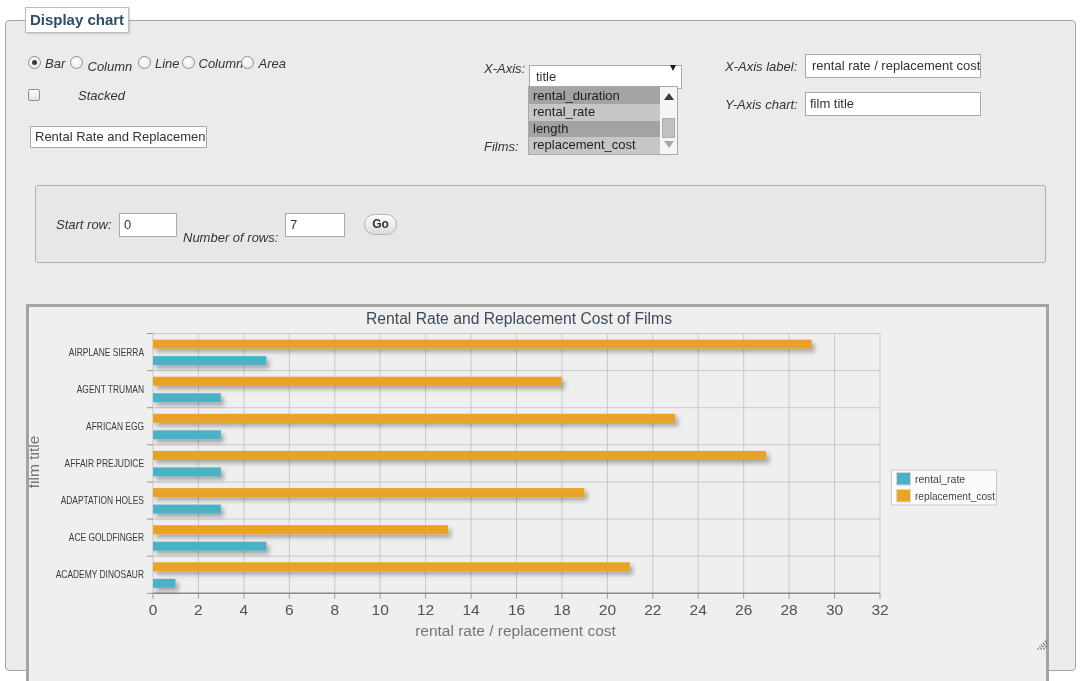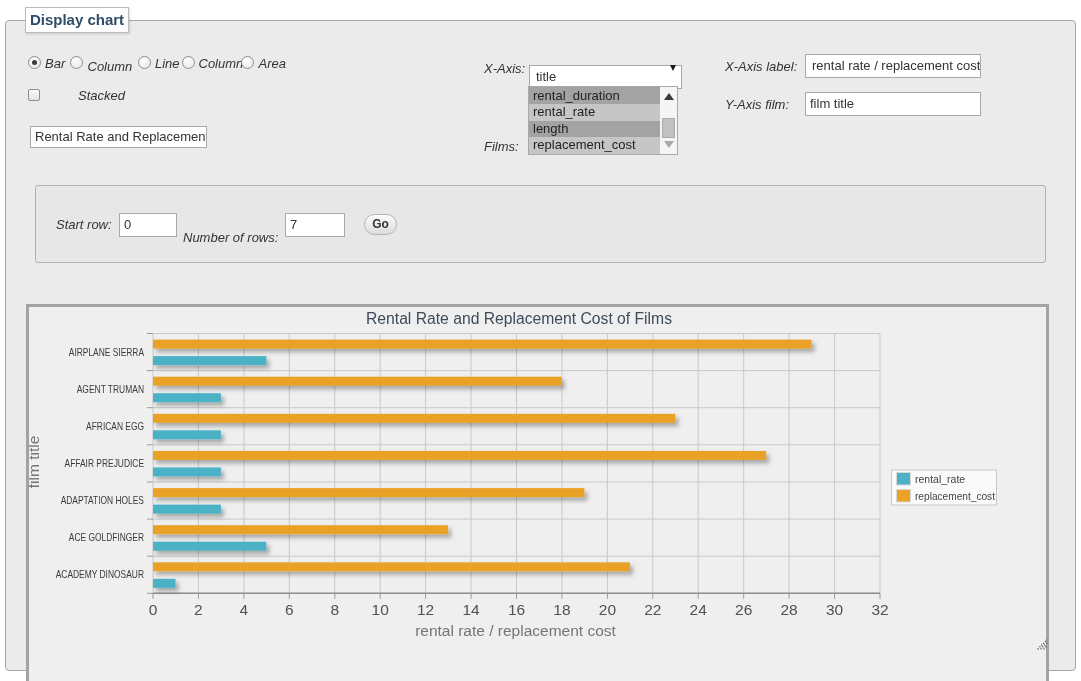--- a/index.html
+++ b/index.html
@@ -49,7 +49,7 @@
 
 <div class="lbl" style="left:725px;top:59px;">X-Axis label:</div>
 <div class="inp" style="left:805px;top:54px;width:176px;height:24px;line-height:22px;padding:0 0 0 6px;">rental rate / replacement cost</div>
-<div class="lbl" style="left:725px;top:96.5px;">Y-Axis film:</div>
+<div class="lbl" style="left:725px;top:96.5px;">Y-Axis chart:</div>
 <div class="inp" style="left:805px;top:91.5px;width:176px;height:24px;line-height:22px;">film title</div>
 
 <div class="abs" style="left:35px;top:185px;width:1011px;height:78px;background:#e7e7e7;border:1px solid #b0b0b0;border-radius:3px;box-sizing:border-box;"></div>

